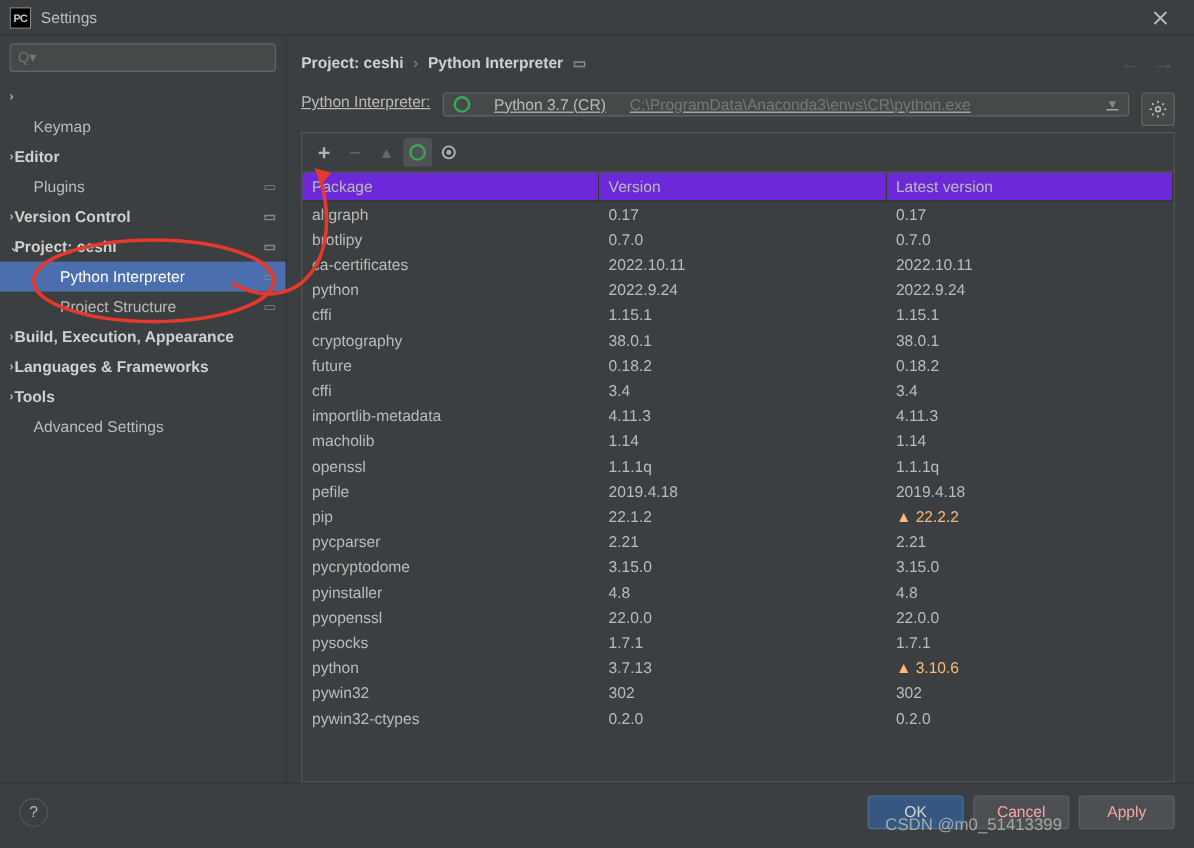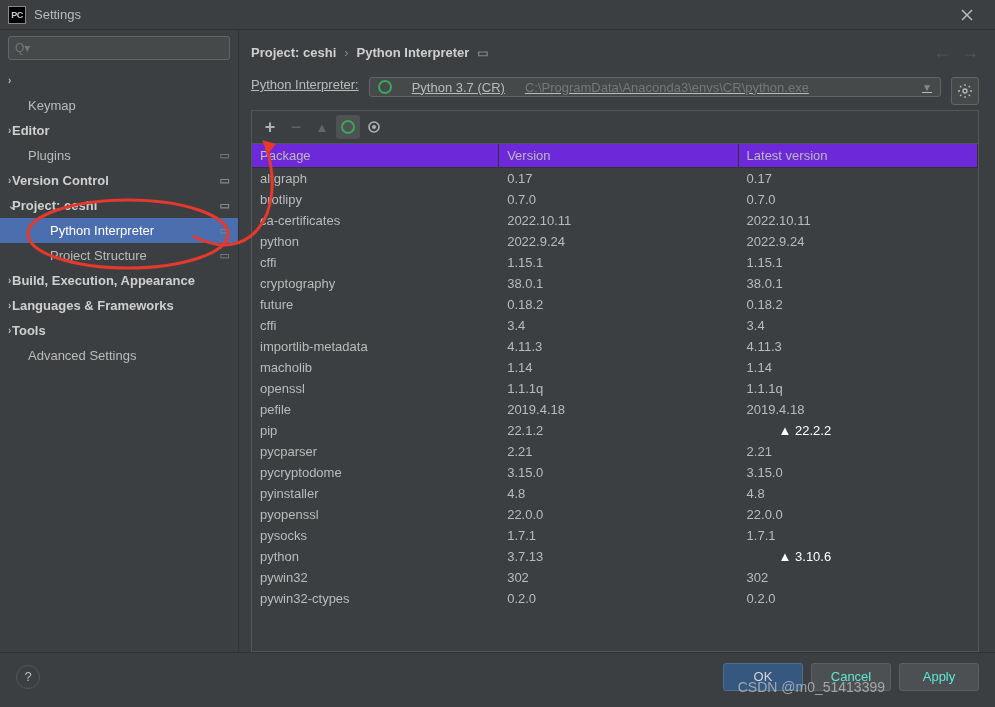--- a/index.html
+++ b/index.html
@@ -45,7 +45,7 @@
 thead th{ background:#6d28d9; border-bottom:1px solid #333; border-right:1px solid #333; text-align:left; padding:4px 8px; font-weight:normal; color:#bbb; position:sticky; top:0;}
 tbody td{ padding:2px 8px; color:#bbb; border-right:1px solid transparent;}
 tbody tr{ height:21px;}
-.upgrade{ color:#ffffff;margin-left:32px;}
+.upgrade{ color:#fdba74;}
 .footer{ height:48px; border-top:1px solid #323232; display:flex; align-items:center; padding:0 16px; gap:8px;}
 .help-btn{ width:24px; height:24px; border:1px solid #555; border-radius:50%; display:flex; align-items:center; justify-content:center; color:#bbb; cursor:pointer;}
 .spacer{flex:1;}

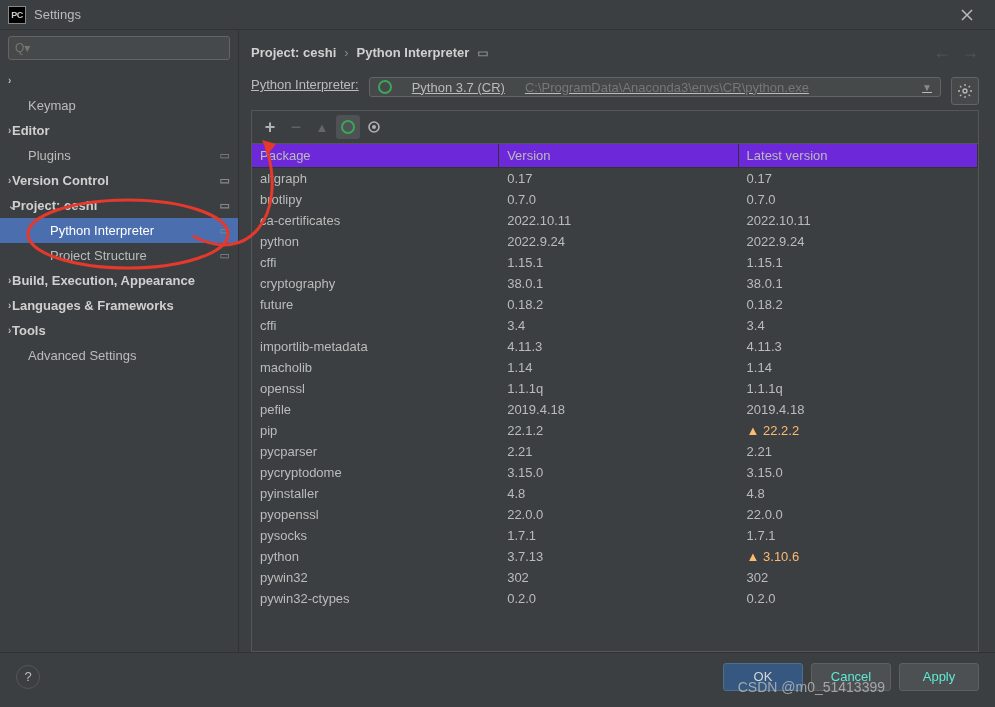--- a/index.html
+++ b/index.html
@@ -49,7 +49,7 @@
 .footer{ height:48px; border-top:1px solid #323232; display:flex; align-items:center; padding:0 16px; gap:8px;}
 .help-btn{ width:24px; height:24px; border:1px solid #555; border-radius:50%; display:flex; align-items:center; justify-content:center; color:#bbb; cursor:pointer;}
 .spacer{flex:1;}
-.btn{ min-width:80px; height:28px; border:1px solid #5e6060; background:#4c5052; color:#5eead4; border-radius:3px; padding:0 14px; cursor:pointer;}
+.btn{ min-width:80px; height:28px; border:1px solid #5e6060; background:#4c5052; color:#fca5a5; border-radius:3px; padding:0 14px; cursor:pointer;}
 .btn.primary{ background:#365880; border-color:#4c708c; color:#d6d6d6;margin-left:28px;}
 .watermark{ position:absolute; bottom:12px; right:110px; color:#bcbcbc; font-size:14px; font-family:Arial; opacity:0.8; pointer-events:none;}
 

